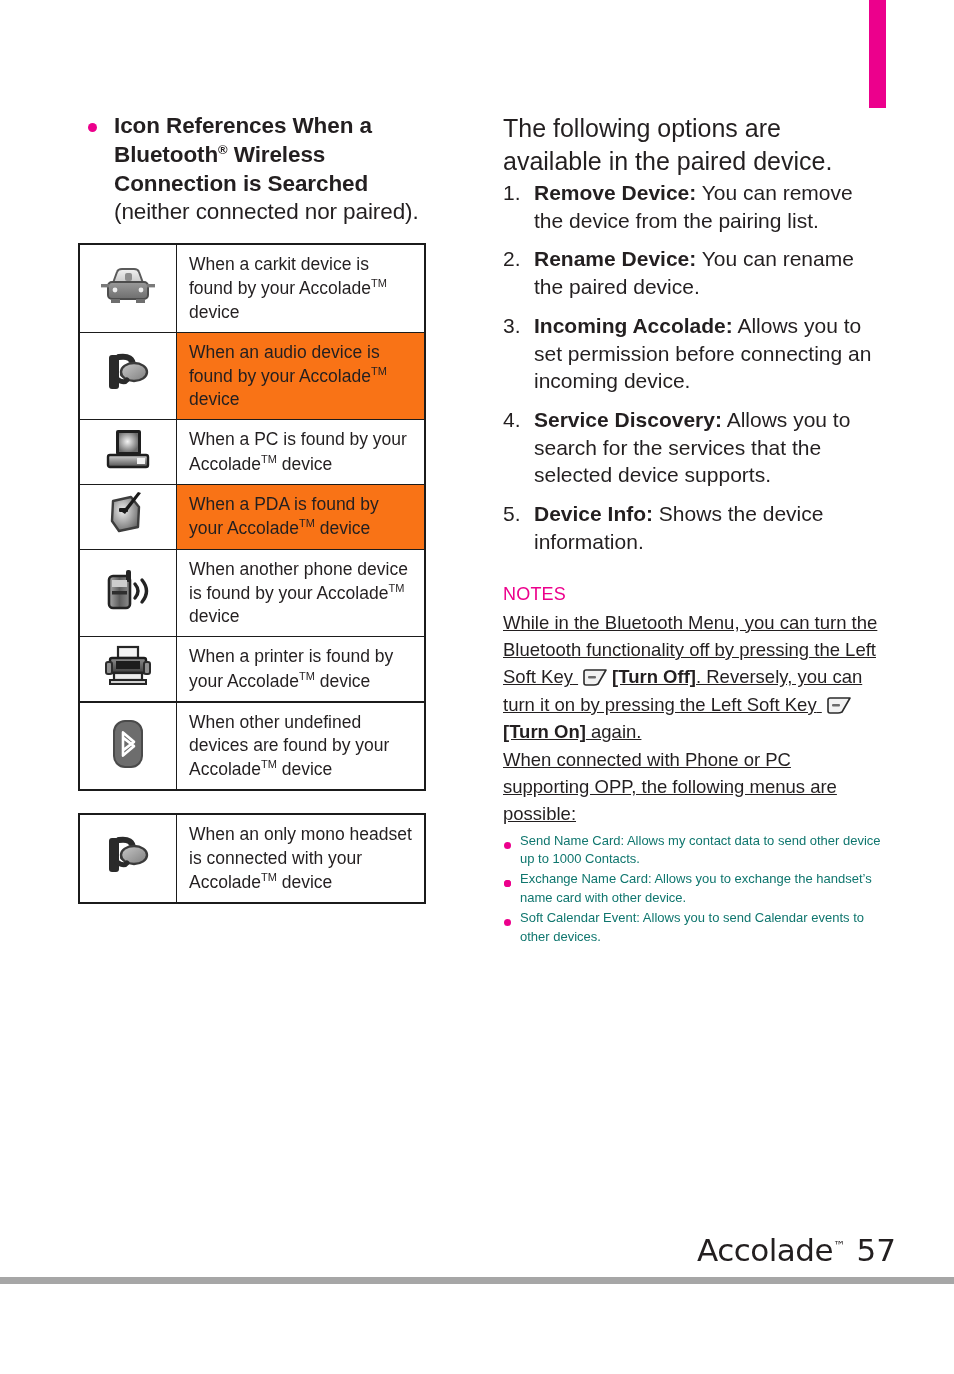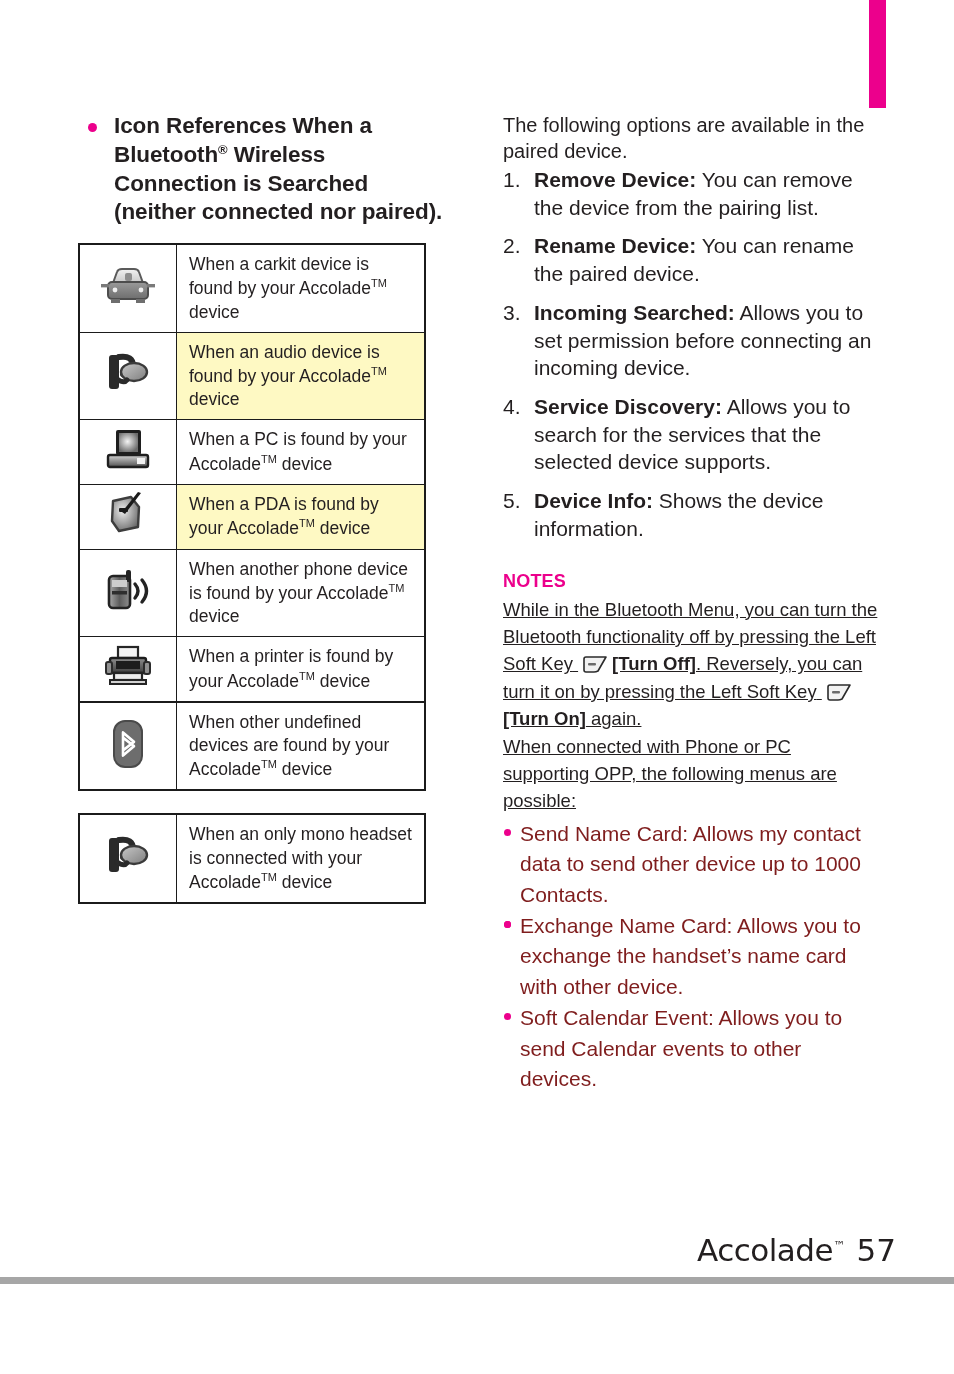--- a/index.html
+++ b/index.html
@@ -117,7 +117,7 @@
 
   
   .intro {
-    font-size: 20px;
+    font-size: 25px;
     line-height: 1.3;
     color: #231f20;
   }

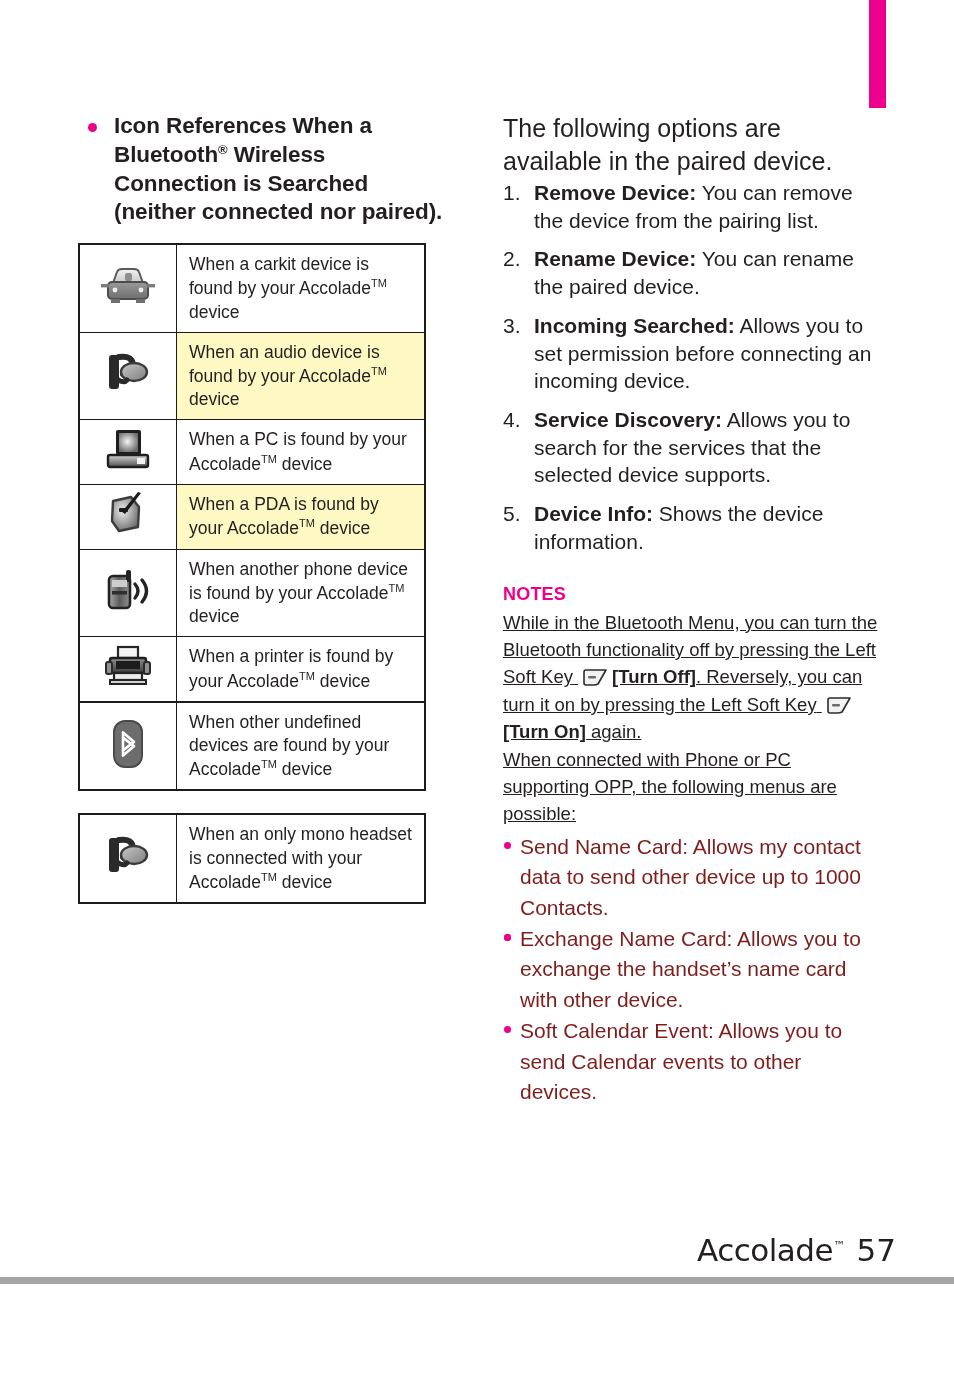--- a/index.html
+++ b/index.html
@@ -71,7 +71,7 @@
     font-weight: bold;
   }
   .bullet-head .sub-note {
-    font-weight: bold;
+    font-weight: normal;
   }
 
   

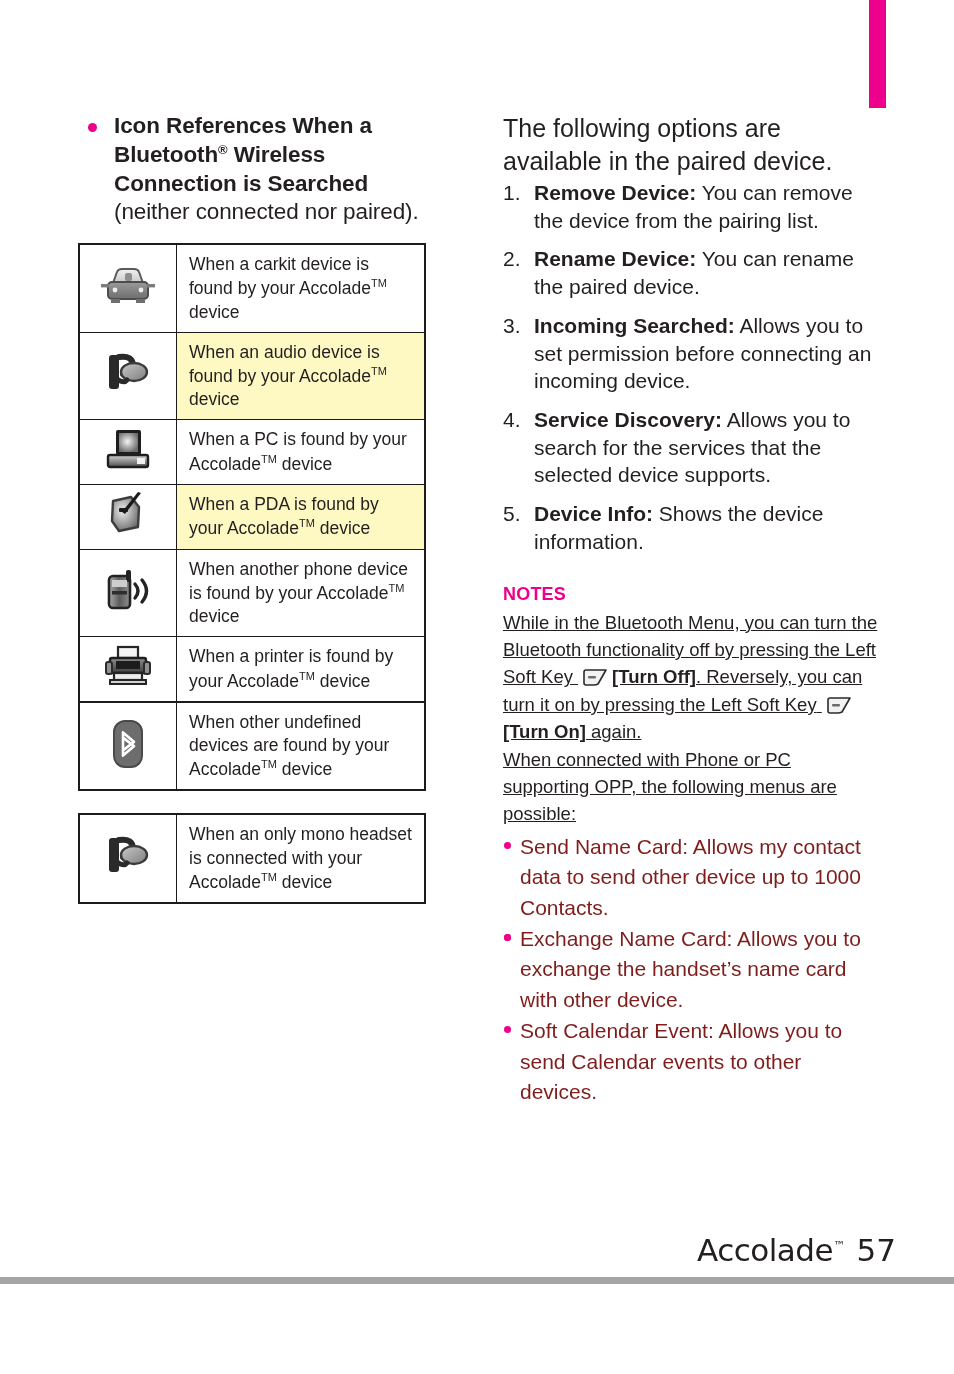--- a/index.html
+++ b/index.html
@@ -454,7 +454,7 @@
         <span class="num">2.</span><b>Rename Device:</b><span> You can rename the paired device.</span>
       </li>
       <li>
-        <span class="num">3.</span><b>Incoming Searched:</b><span> Allows you to set permission before connecting an incoming device.</span>
+        <span class="num">3.</span><b>Incoming Accolade:</b><span> Allows you to set permission before connecting an incoming device.</span>
       </li>
       <li>
         <span class="num">4.</span><b>Service Discovery:</b><span> Allows you to search for the services that the selected device supports.</span>

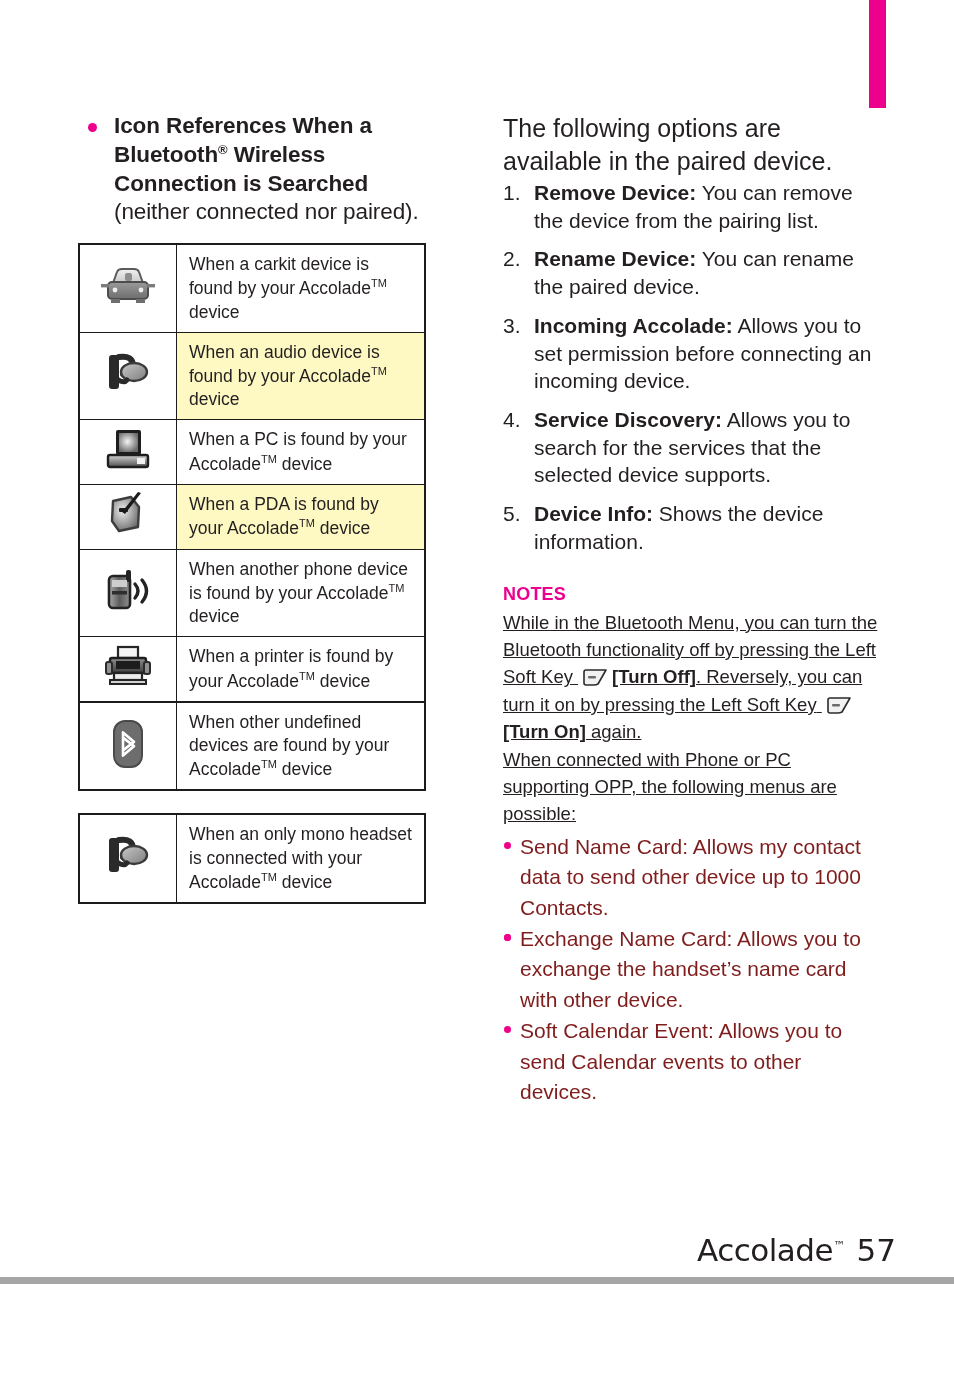--- a/index.html
+++ b/index.html
@@ -101,7 +101,7 @@
     background: #ffffff;
   }
   .icon-table tr.shaded td.cell-text {
-    background: #fef9c3;
+    background: #f97316;
   }
   .icon-table tr.thick-top td {
     border-top: 2.5px solid #1b1b1b;

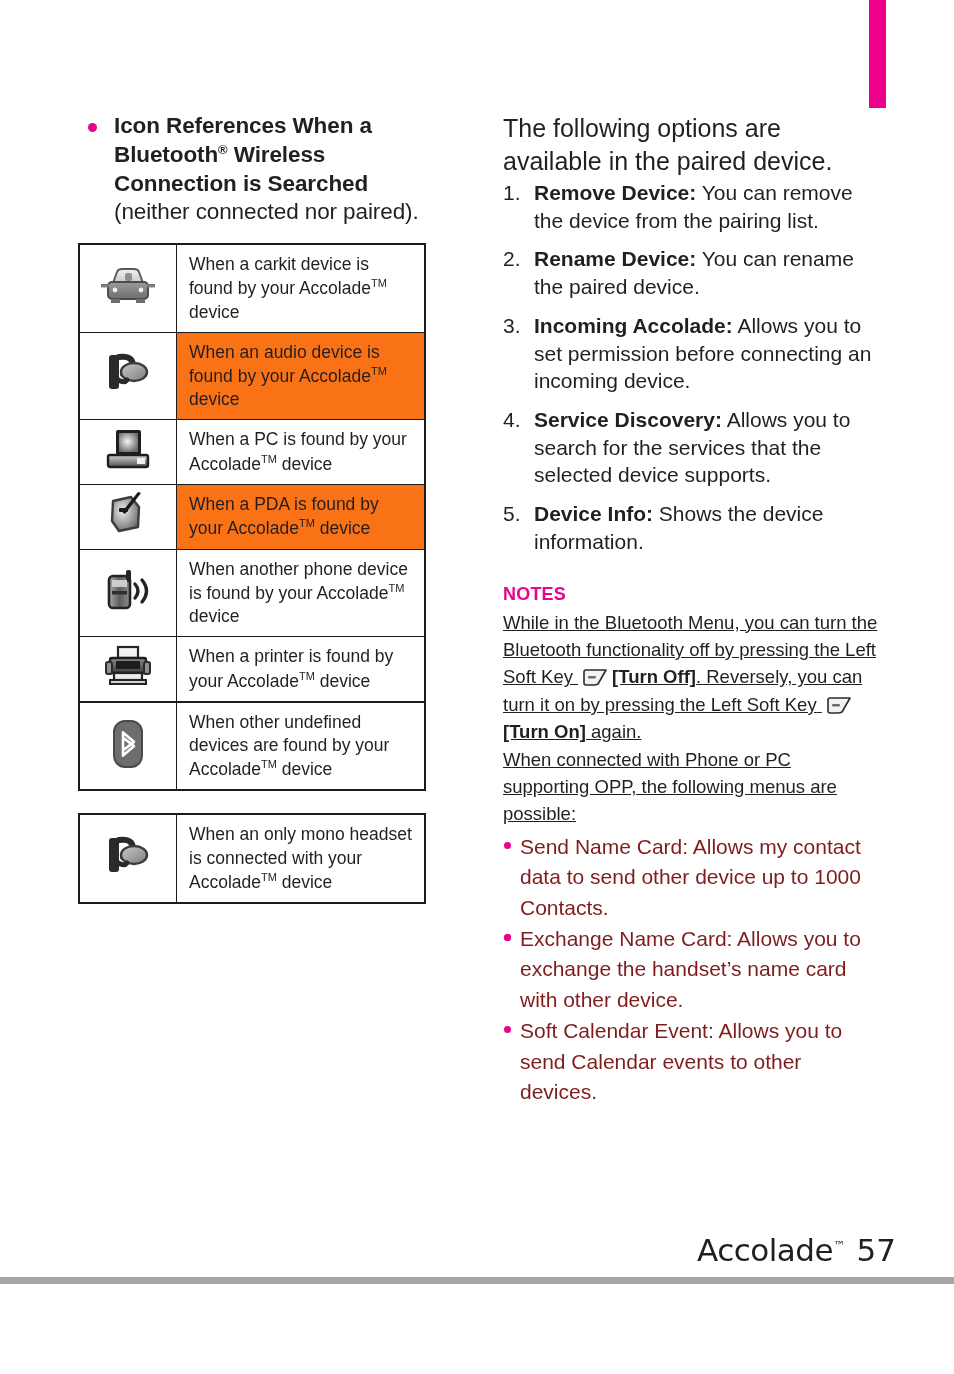--- a/index.html
+++ b/index.html
@@ -144,7 +144,7 @@
 
   .notes-title {
     color: #ec008c;
-    font-weight: bold;
+    font-weight: normal;
     font-size: 18px;
     letter-spacing: 0.2px;
     margin-top: 28px;

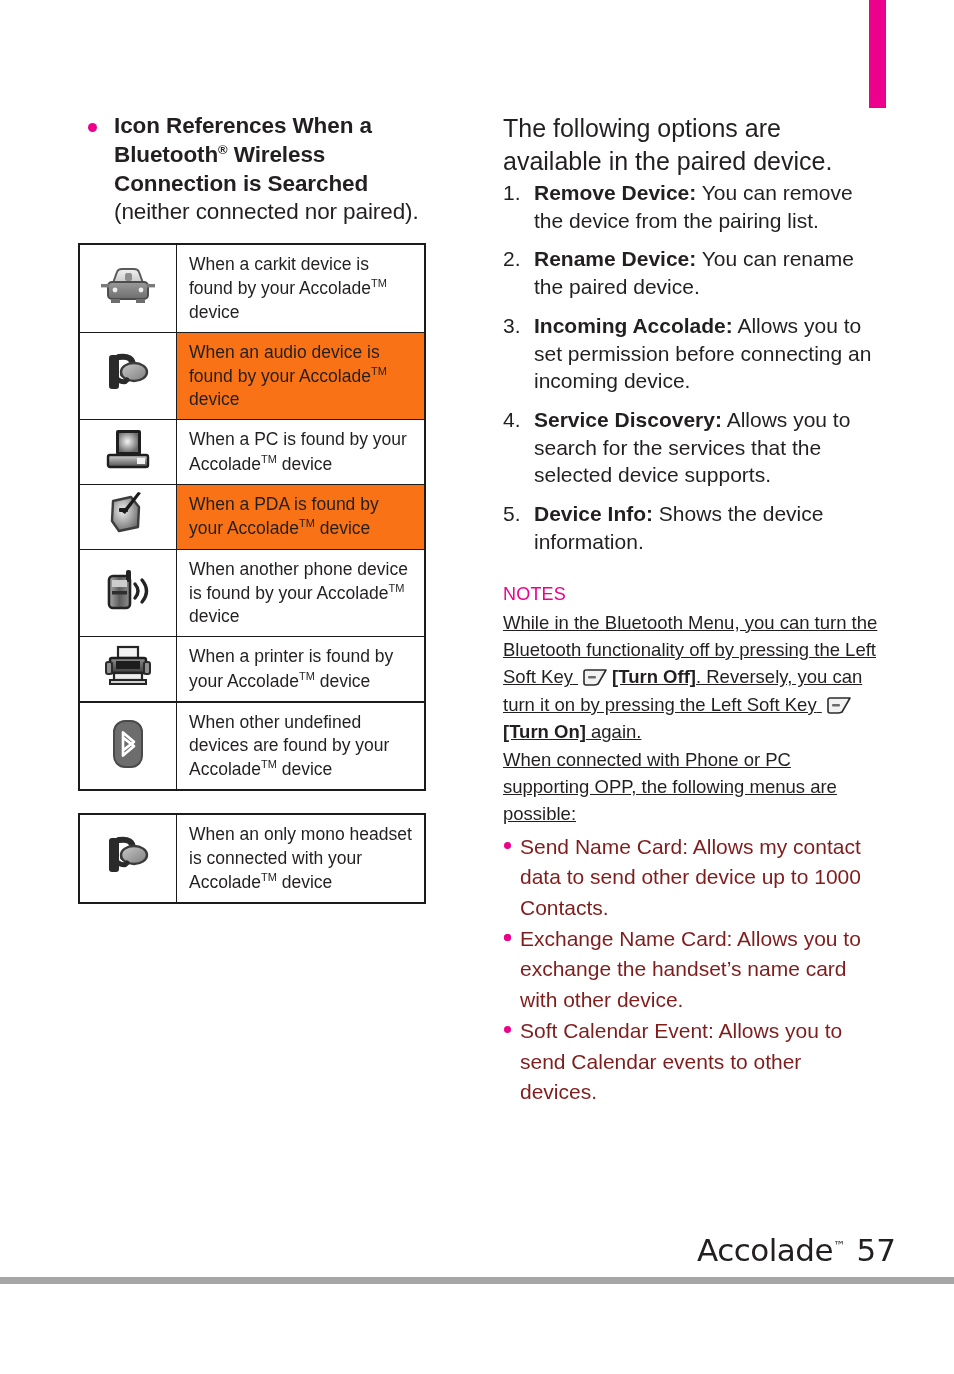--- a/index.html
+++ b/index.html
@@ -177,9 +177,9 @@
   ul.opp li {
     position: relative;
     padding-left: 17px;
-    font-size: 21px;
+    font-size: 13px;
     line-height: 1.45;
-    color: #7f1d1d;
+    color: #0f766e;
     margin-bottom: 1px;
   }
   ul.opp li .dot {

